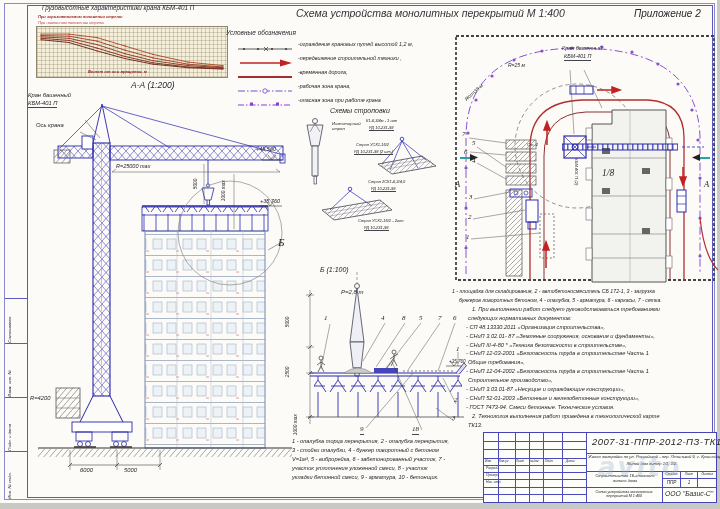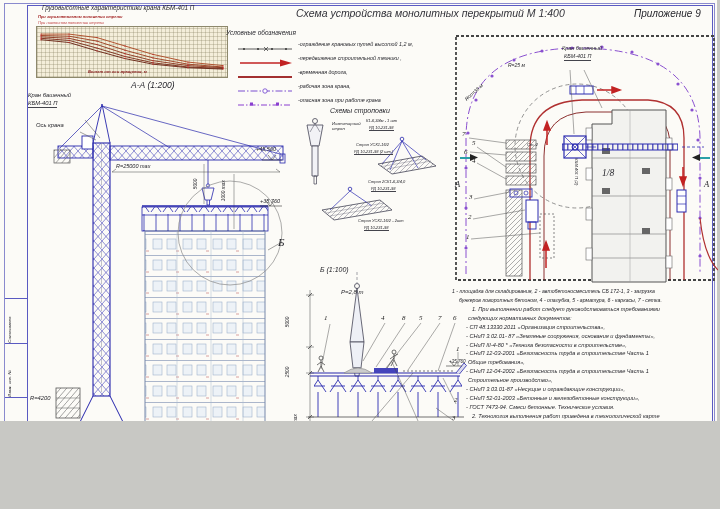--- a/index.html
+++ b/index.html
@@ -3,7 +3,7 @@
 <meta charset="utf-8">
 <style>
   html,body{margin:0;padding:0;background:#c8c8c4;}
-  #stage{position:relative;width:720px;height:421px;overflow:hidden;font-family:"Liberation Sans",sans-serif;}
+  #stage{position:relative;width:720px;height:509px;overflow:hidden;font-family:"Liberation Sans",sans-serif;}
   #sheet{position:absolute;left:0;top:0;width:717px;height:503px;background:#fcfbf7;}
   .abs{position:absolute;}
   .lbl{position:absolute;font:italic 6px "Liberation Sans",sans-serif;color:#26262c;white-space:nowrap;line-height:1.1;}

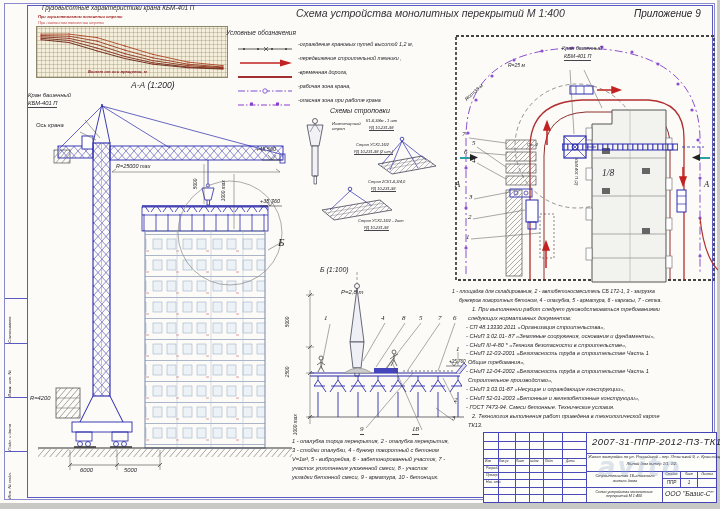--- a/index.html
+++ b/index.html
@@ -42,7 +42,7 @@
   <div class="lbl vt" style="left:13px;top:494px;font-size:4.3px;">Инв. № подл.</div>
 
   <div class="lbl" style="left:296px;top:8px;font-size:10.5px;color:#33333a;">Схема устройства монолитных перекрытий М 1:400</div>
-  <div class="lbl" style="left:634px;top:8px;font-size:10px;">Приложение 9</div>
+  <div class="lbl" style="left:634px;top:8px;font-size:10px;">Приложение 2</div>
 
   <div class="lbl" style="left:42px;top:5px;font-size:6.3px;">Грузовысотные характеристики крана КБМ-401 П</div>
   <div class="lbl" style="left:38px;top:15px;font-size:4px;font-weight:bold;color:#a22222;">При горизонтальном положении стрелы</div>

